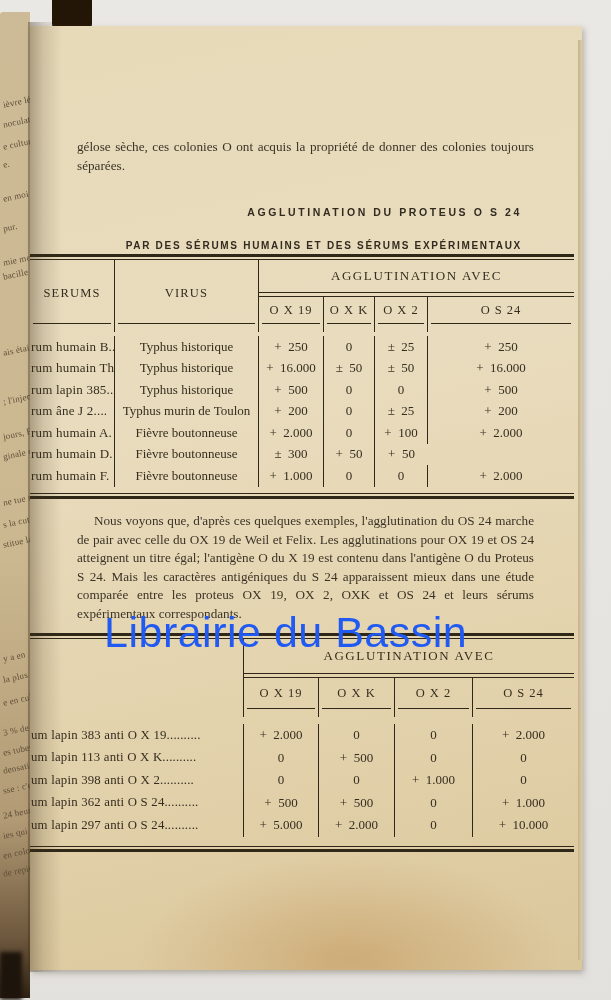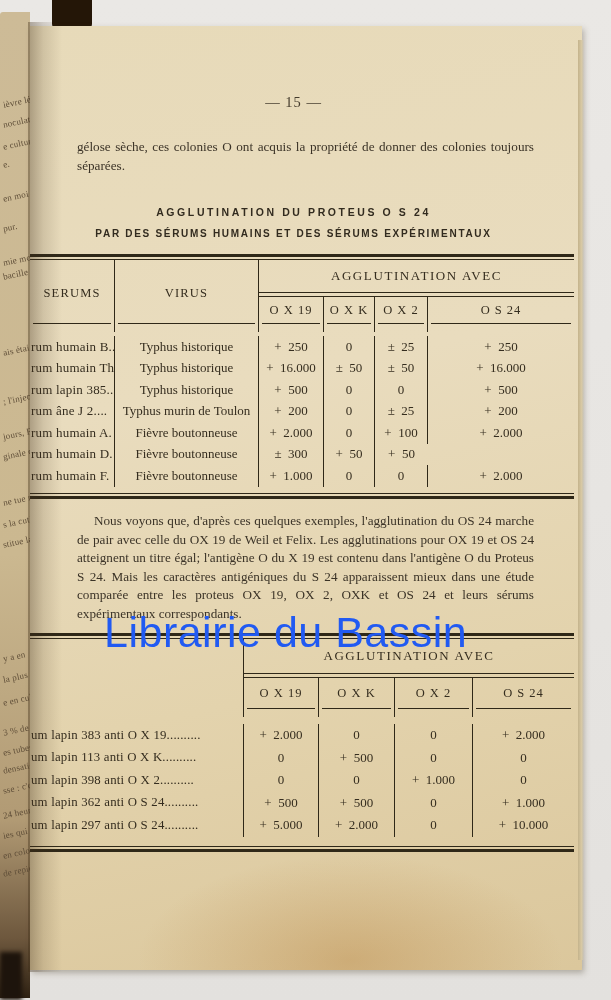--- a/index.html
+++ b/index.html
@@ -117,7 +117,6 @@
   <div class="left-dark-corner"></div>
 
   <div class="page">
-    <div class="page-number">— 15 —</div>
 
     <div class="para block-p1">
       <p>gélose sèche, ces colonies O ont acquis la propriété de donner des colonies toujours séparées.</p>

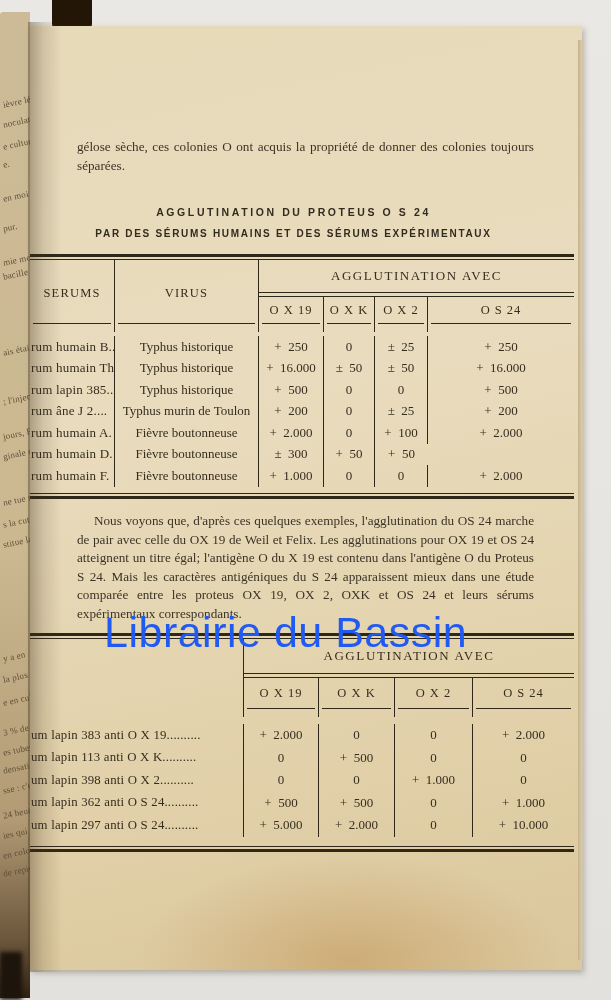--- a/index.html
+++ b/index.html
@@ -34,7 +34,7 @@
   .para .indent{text-indent:17px;}
   .block-p1{top:100px;}
   .block-p2{top:474px;}
-  .heading{position:absolute;left:35px;top:180px;width:457px;text-align:center;
+  .heading{position:absolute;left:35px;top:180px;width:457px;text-align:right;
     font-family:"Liberation Sans",sans-serif;font-weight:bold;color:#322b1f;}
   .heading .h1{font-size:10.5px;letter-spacing:2.6px;}
   .heading .h2{font-size:10px;letter-spacing:1.7px;margin-top:10px;}

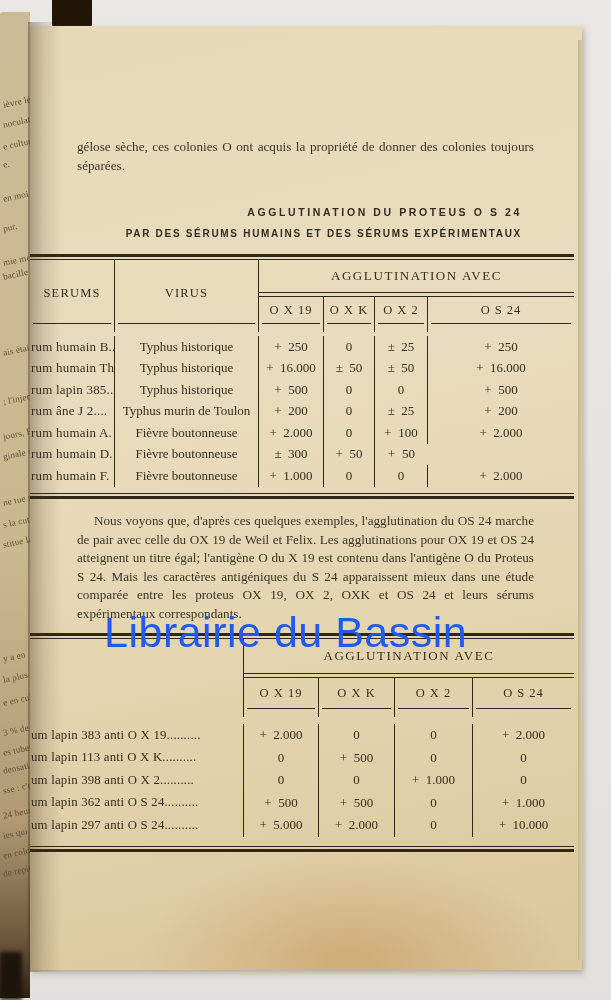--- a/index.html
+++ b/index.html
@@ -37,7 +37,7 @@
   .heading{position:absolute;left:35px;top:180px;width:457px;text-align:right;
     font-family:"Liberation Sans",sans-serif;font-weight:bold;color:#322b1f;}
   .heading .h1{font-size:10.5px;letter-spacing:2.6px;}
-  .heading .h2{font-size:10px;letter-spacing:1.7px;margin-top:10px;}
+  .heading .h2{font-size:10px;letter-spacing:1.7px;margin-top:22px;}
   
   :root{--ink:#2f2818;--t1c:85px 144px 65px 51px 53px 1fr;--t1sub:65px 51px 53px 1fr;
         --t2c:214px 75px 76px 78px 1fr;--t2sub:75px 76px 78px 1fr;}

